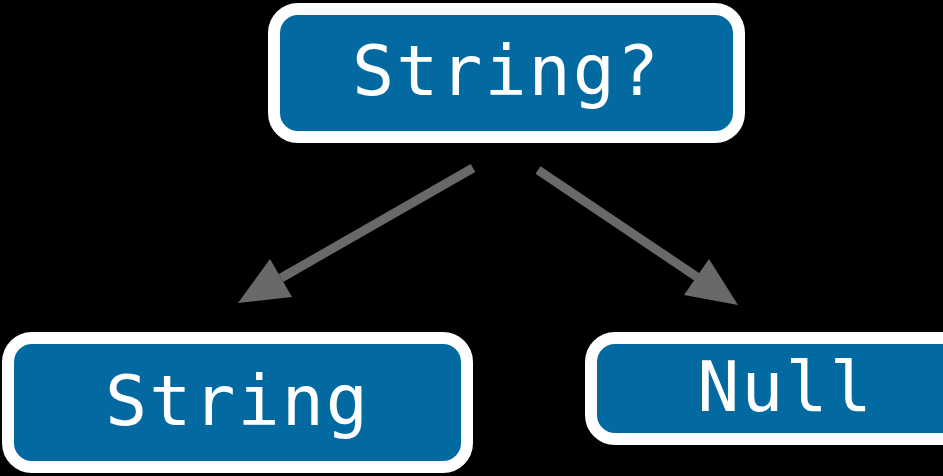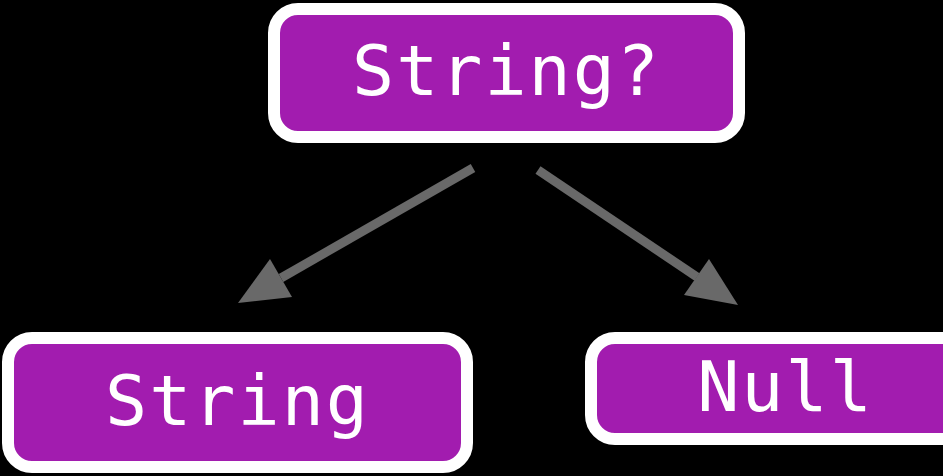--- a/index.html
+++ b/index.html
@@ -18,7 +18,7 @@
   .node {
     position: absolute;
     box-sizing: border-box;
-    background: #a21caf;
+    background: #0369a1;
     border: 12px solid #ffffff;
     border-radius: 30px;
     display: flex;

